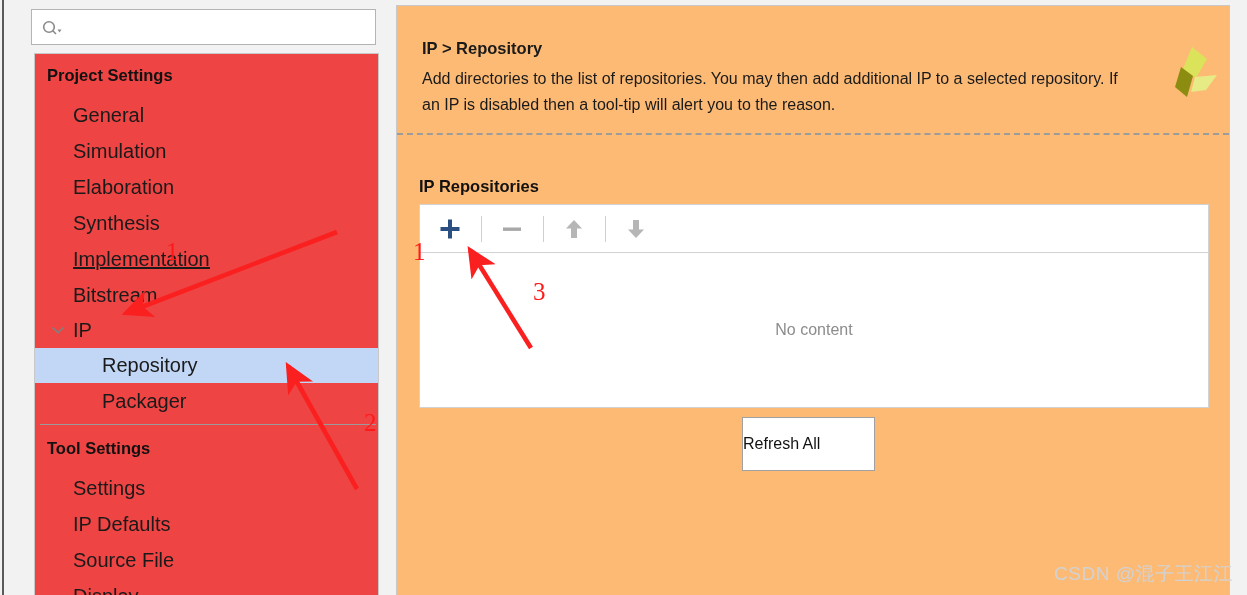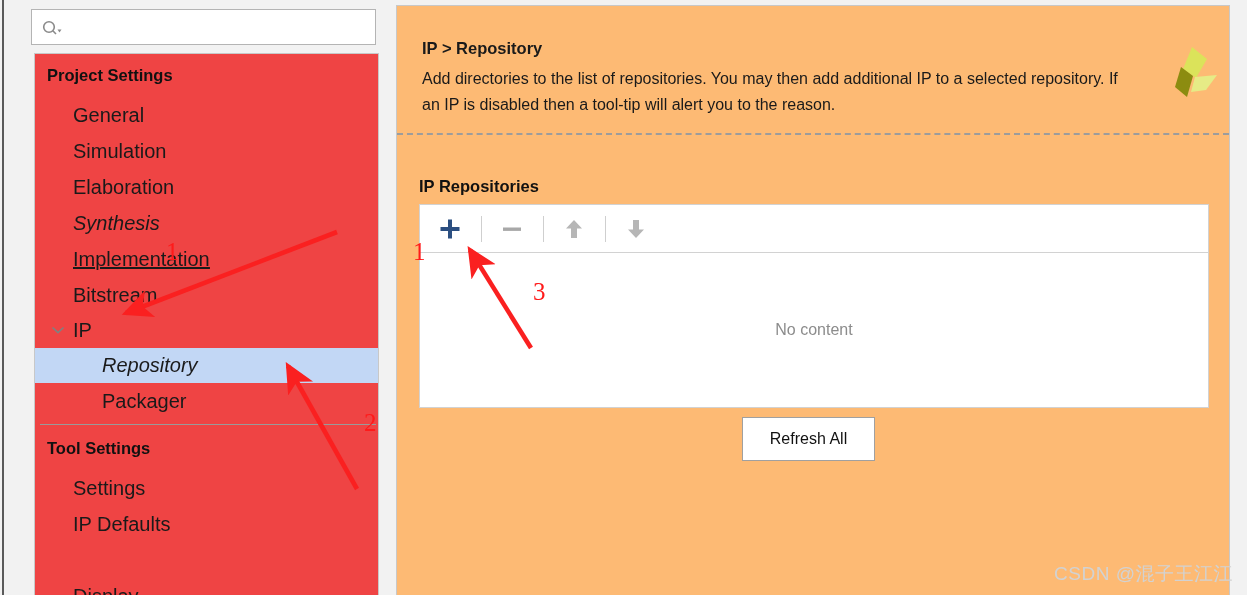--- a/index.html
+++ b/index.html
@@ -165,7 +165,7 @@
       <div class="tree-item" style="position:absolute; left:0; top:83px; width:100%; height:28px; line-height:28px; padding-left:38px; box-sizing:border-box;">
         <span>Simulation</span>
       </div>
-      <div class="tree-item" style="position:absolute; left:0; top:155px; width:100%; height:28px; line-height:28px; padding-left:38px; box-sizing:border-box;font-style:italic;">
+      <div class="tree-item" style="position:absolute; left:0; top:155px; width:100%; height:28px; line-height:28px; padding-left:38px; box-sizing:border-box;">
         <span>Synthesis</span>
       </div>
       <div class="tree-item link" style="position:absolute; left:0; top:191px; width:100%; height:28px; line-height:28px; padding-left:38px; box-sizing:border-box;">

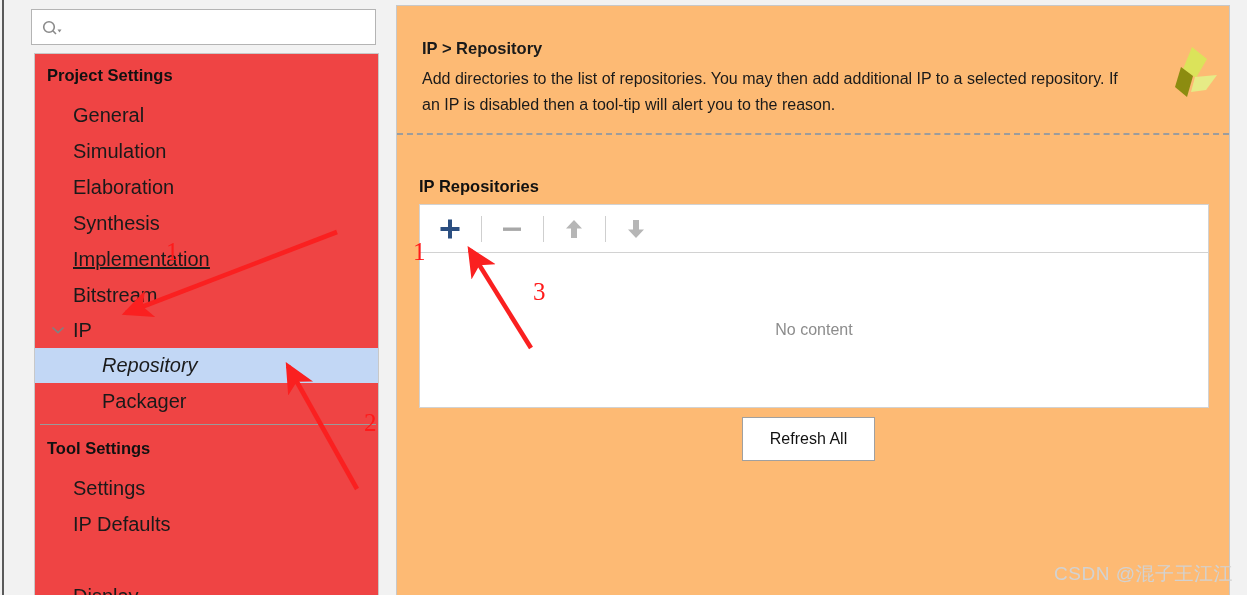--- a/index.html
+++ b/index.html
@@ -50,7 +50,6 @@
   }
   .tree-item.selected {
     background: #c2d7f5;
-    font-style: italic;
   }
   .chev {
     position: absolute; left: 16px; top: 50%; transform: translateY(-50%);

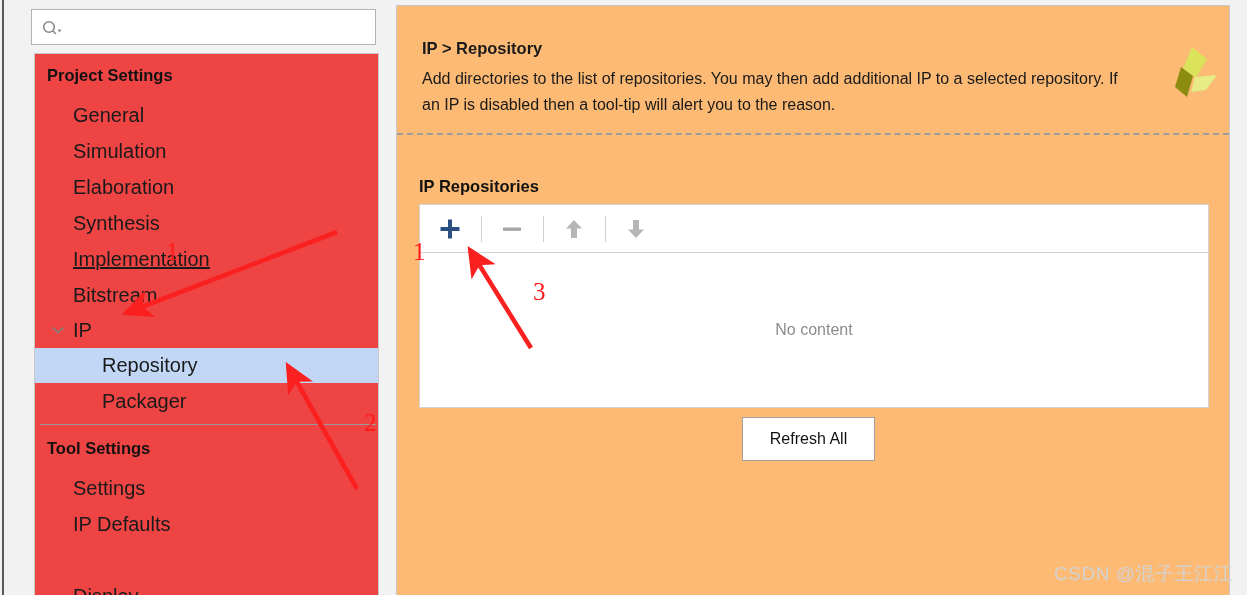--- a/index.html
+++ b/index.html
@@ -111,9 +111,9 @@
     font-size: 16px; color: #8c8c8c;
   }
   .refresh-btn {
-    position: absolute; left: 345px; top: 411px; width: 133px; height: 44px;
+    position: absolute; left: 345px; top: 411px; width: 133px; height: 54px;
     border: 1px solid #a0a0a0; background: #ffffff; box-sizing: border-box;
-    display: flex; align-items: center; justify-content: center;
+    display: flex; align-items: center; 
     font-size: 16px; color: #111; font-family: "Liberation Sans", sans-serif;
   }
 

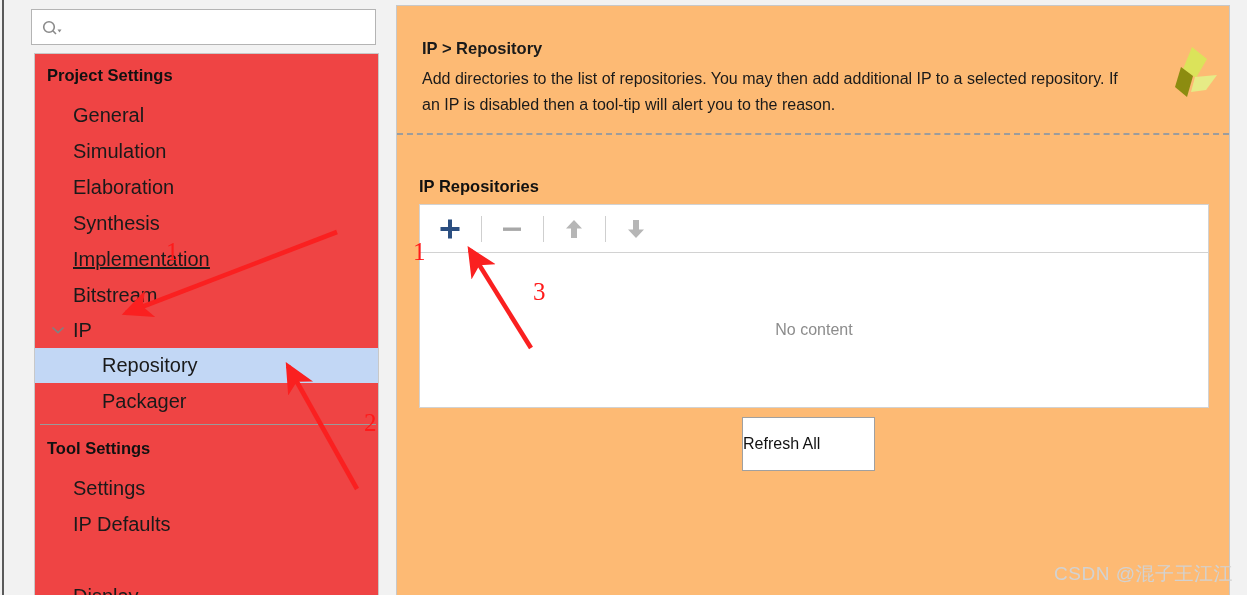--- a/index.html
+++ b/index.html
@@ -198,6 +198,9 @@
       <div class="tree-item" style="position:absolute; left:0; top:456px; width:100%; height:28px; line-height:28px; padding-left:38px; box-sizing:border-box;">
         <span>IP Defaults</span>
       </div>
+      <div class="tree-item" style="position:absolute; left:0; top:492px; width:100%; height:28px; line-height:28px; padding-left:38px; box-sizing:border-box;">
+        <span>Source File</span>
+      </div>
       <div class="tree-item" style="position:absolute; left:0; top:528px; width:100%; height:28px; line-height:28px; padding-left:38px; box-sizing:border-box;">
         <span>Display</span>
       </div>

